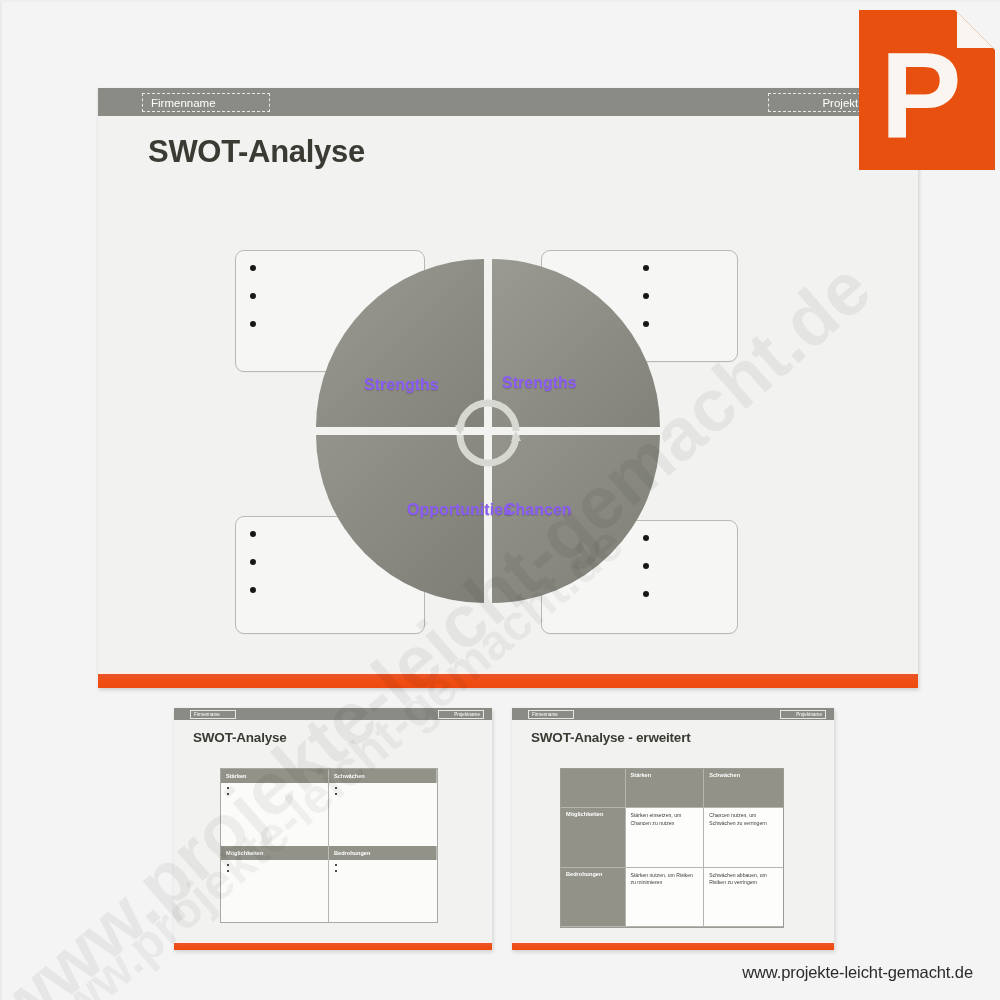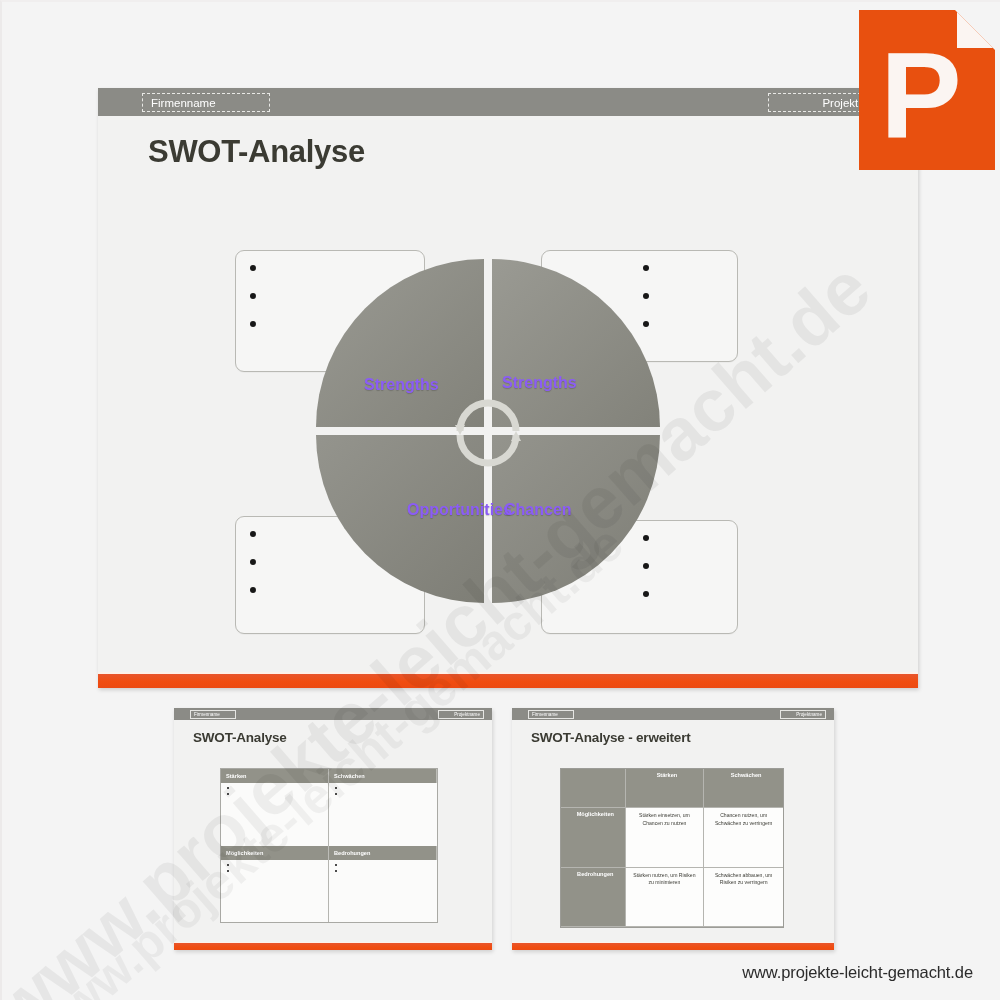--- a/index.html
+++ b/index.html
@@ -16,7 +16,6 @@
     background:#f4f4f4;
     border-left:2px solid #eceaea;
     border-top:2px solid #f0eeee;
-    text-align:center;
   }
 
   

